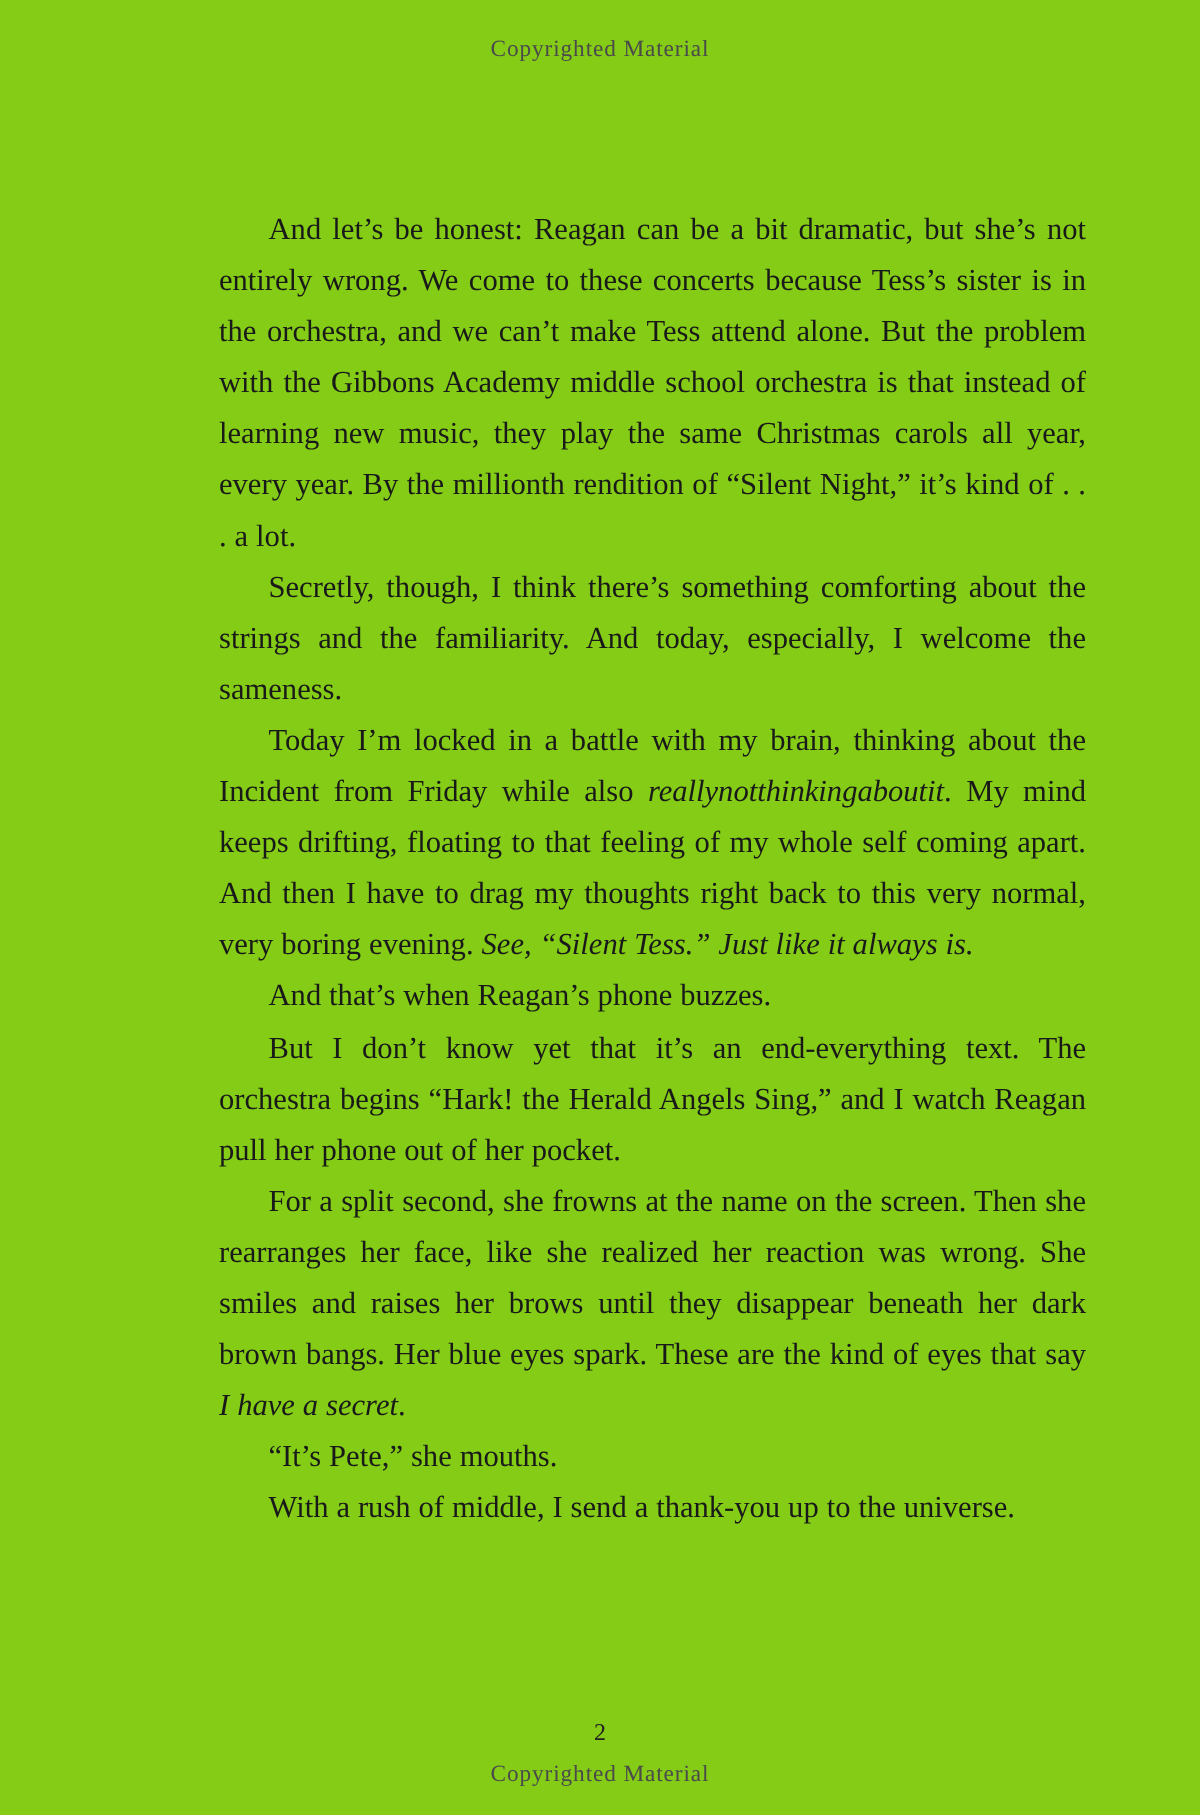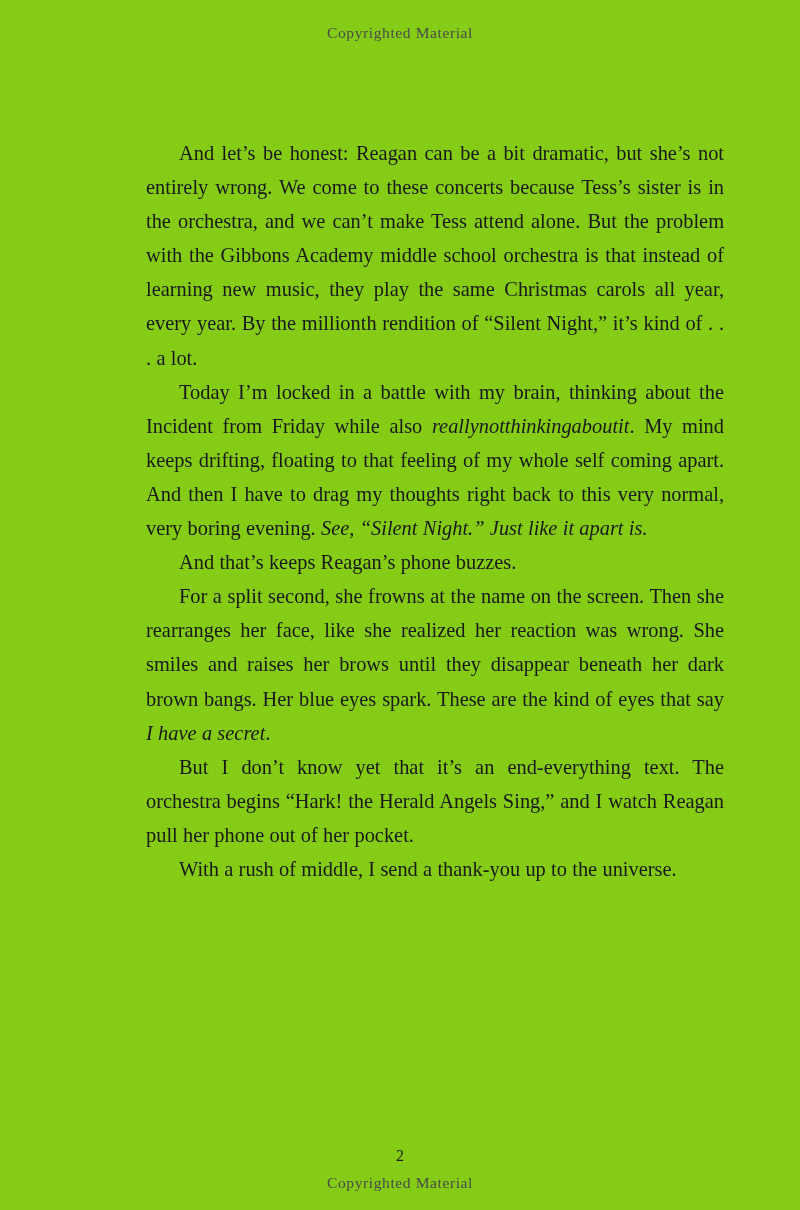--- a/index.html
+++ b/index.html
@@ -84,6 +84,7 @@
 
     <p class="para"><span>And let’s be honest: Reagan can be a bit dramatic, but she’s not entirely wrong. We come to these concerts because Tess’s sister is in the orchestra, and we can’t make Tess attend alone. But the problem with the Gibbons Academy middle school orchestra is that instead of learning new music, they play the same Christmas carols all year, every year. By the millionth rendition of “Silent Night,” it’s kind of . . . a lot.</span></p>
 
+    <p class="para"><span>Secretly, though, I think there’s something comforting about the strings and the familiarity. And today, especially, I welcome the sameness.</span></p>
 
     <p class="para">Today I’m locked in a battle with my brain, thinking about the Incident from Friday while also <em>reallynotthinkingaboutit</em>. My mind keeps drifting, floating to that feeling of my whole self coming apart. And then I have to drag my thoughts right back to this very normal, very boring evening. <em>See, “Silent Night.” Just like it apart is.</em></p>
 

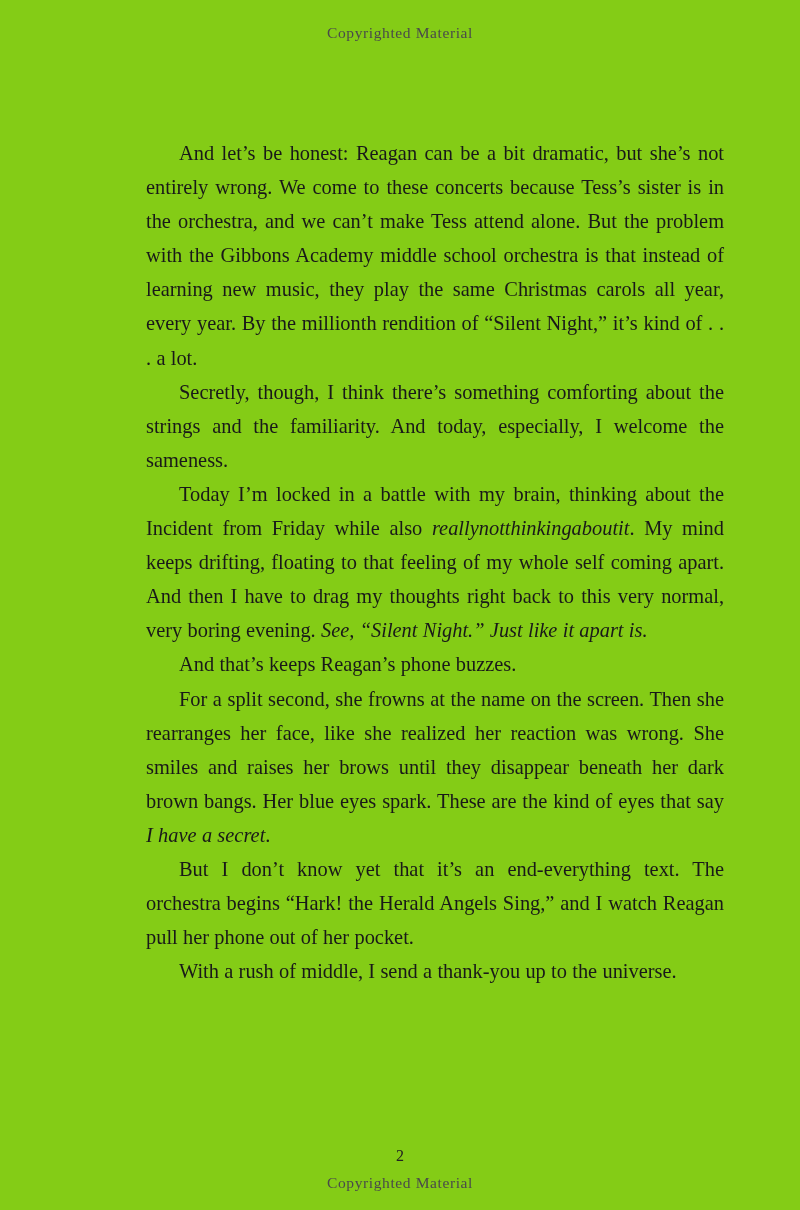--- a/index.html
+++ b/index.html
@@ -86,7 +86,7 @@
 
     <p class="para"><span>Secretly, though, I think there’s something comforting about the strings and the familiarity. And today, especially, I welcome the sameness.</span></p>
 
-    <p class="para">Today I’m locked in a battle with my brain, thinking about the Incident from Friday while also <em>reallynotthinkingaboutit</em>. My mind keeps drifting, floating to that feeling of my whole self coming apart. And then I have to drag my thoughts right back to this very normal, very boring evening. <em>See, “Silent Night.” Just like it apart is.</em></p>
+    <p class="para">Today I’m locked in a battle with my brain, thinking about the Incident from Friday while also <em>reallynotthinkingaboutit</em>. My mind keeps drifting, floating to that feeling of my whole self coming apart. And then I have to drag my thoughts right back to this very normal, very boring evening. <em>See, “Silent Tess.” Just like it always is.</em></p>
 
     <p class="para"><span>And that’s keeps Reagan’s phone buzzes.</span></p>
 

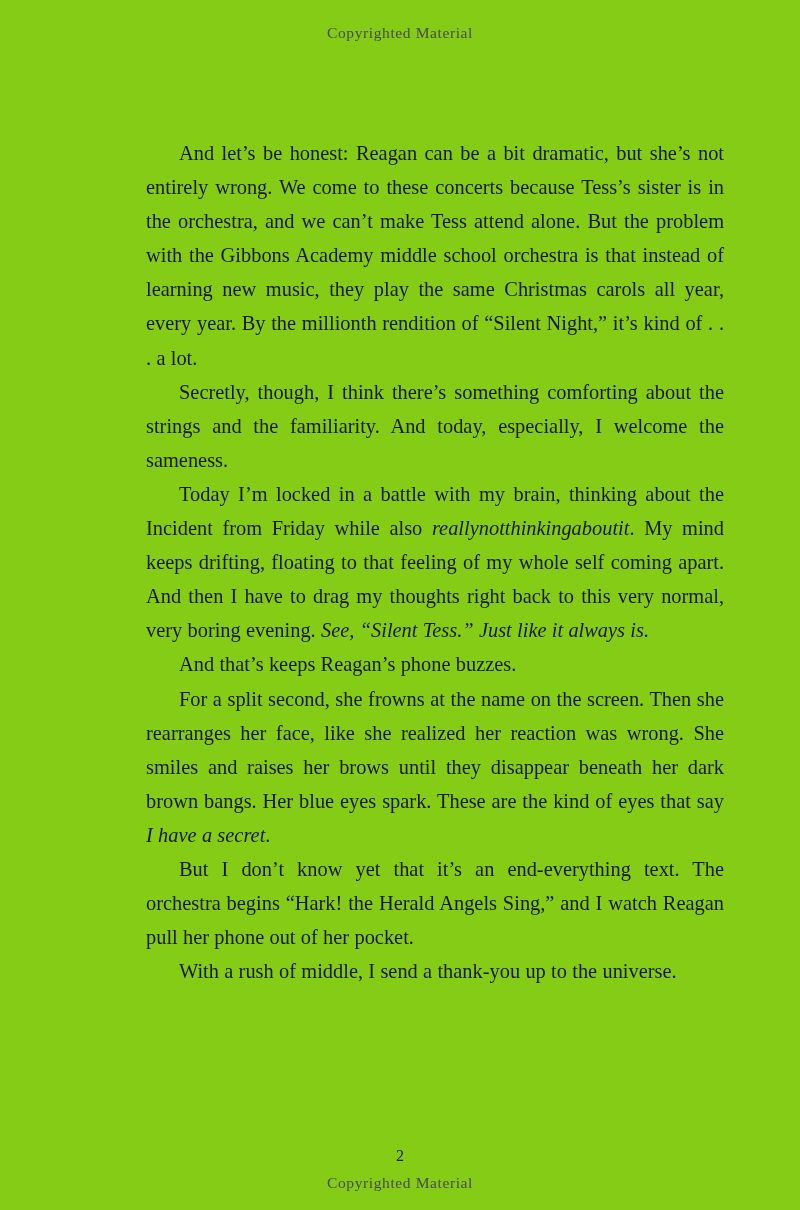--- a/index.html
+++ b/index.html
@@ -88,7 +88,7 @@
 
     <p class="para">Today I’m locked in a battle with my brain, thinking about the Incident from Friday while also <em>reallynotthinkingaboutit</em>. My mind keeps drifting, floating to that feeling of my whole self coming apart. And then I have to drag my thoughts right back to this very normal, very boring evening. <em>See, “Silent Tess.” Just like it always is.</em></p>
 
-    <p class="para"><span>And that’s keeps Reagan’s phone buzzes.</span></p>
+    <p class="para"><span>And that’s when Reagan’s phone buzzes.</span></p>
 
 
     <p class="para">For a split second, she frowns at the name on the screen. Then she rearranges her face, like she realized her reaction was wrong. She smiles and raises her brows until they disappear beneath her dark brown bangs. Her blue eyes spark. These are the kind of eyes that say <em>I have a secret</em>.</p>

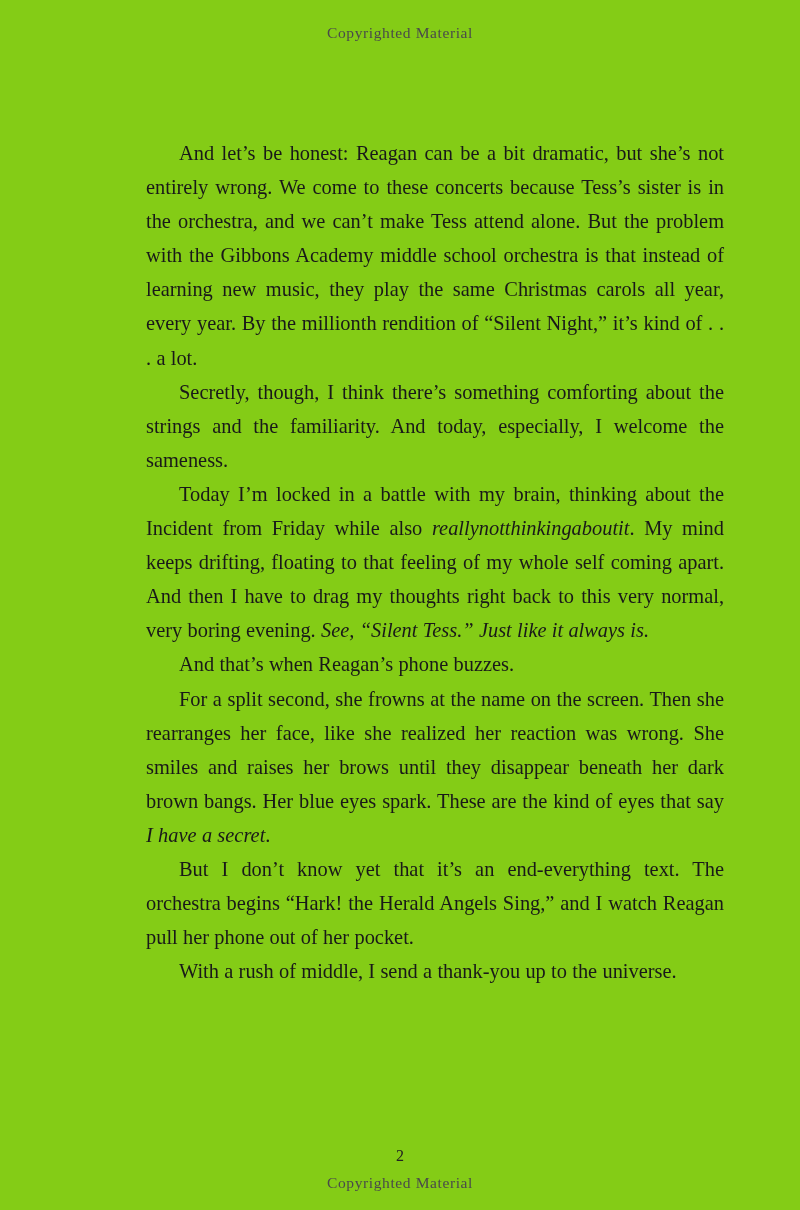--- a/index.html
+++ b/index.html
@@ -91,9 +91,9 @@
     <p class="para"><span>And that’s when Reagan’s phone buzzes.</span></p>
 
 
+    <p class="para"><span>But I don’t know yet that it’s an end-everything text. The orchestra begins “Hark! the Herald Angels Sing,” and I watch Reagan pull her phone out of her pocket.</span></p>
+
     <p class="para">For a split second, she frowns at the name on the screen. Then she rearranges her face, like she realized her reaction was wrong. She smiles and raises her brows until they disappear beneath her dark brown bangs. Her blue eyes spark. These are the kind of eyes that say <em>I have a secret</em>.</p>
-
-    <p class="para"><span>But I don’t know yet that it’s an end-everything text. The orchestra begins “Hark! the Herald Angels Sing,” and I watch Reagan pull her phone out of her pocket.</span></p>
 
 
     <p class="para"><span>With a rush of middle, I send a thank-you up to the universe.</span></p>

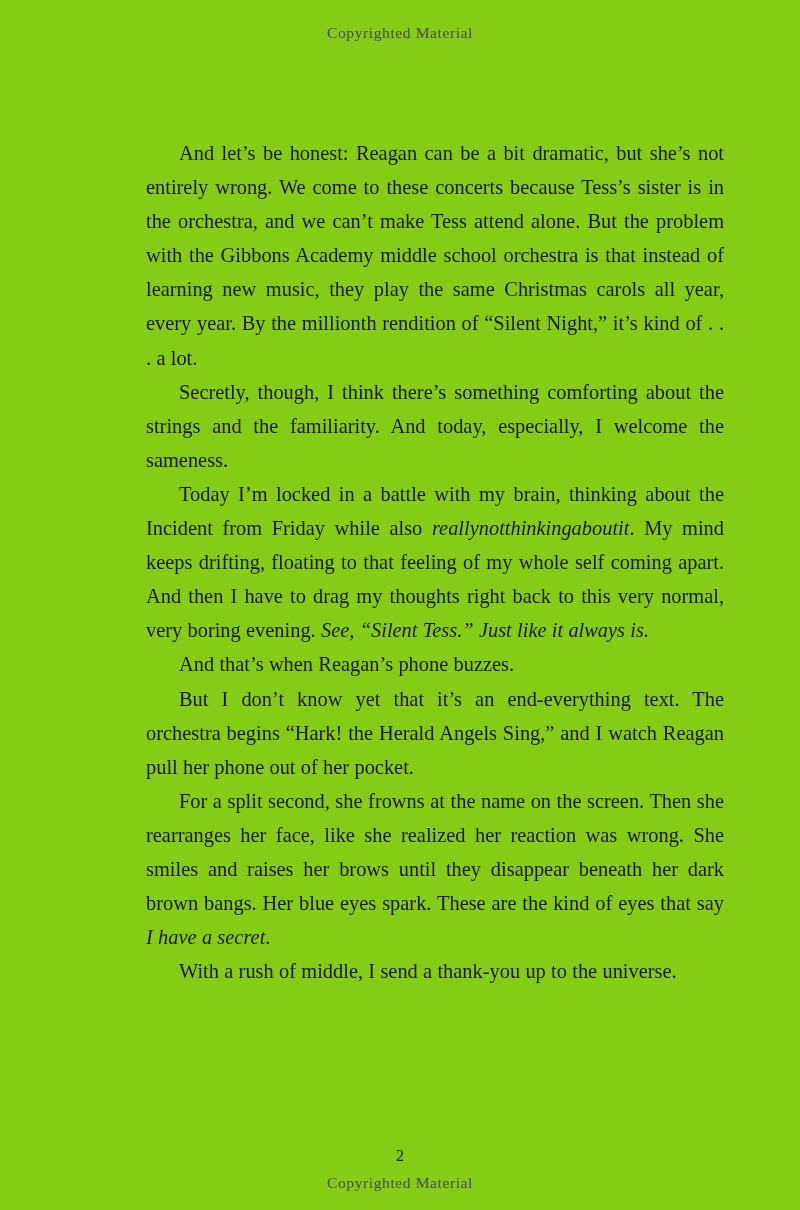--- a/index.html
+++ b/index.html
@@ -95,6 +95,7 @@
 
     <p class="para">For a split second, she frowns at the name on the screen. Then she rearranges her face, like she realized her reaction was wrong. She smiles and raises her brows until they disappear beneath her dark brown bangs. Her blue eyes spark. These are the kind of eyes that say <em>I have a secret</em>.</p>
 
+    <p class="para"><span>“It’s Pete,” she mouths.</span></p>
 
     <p class="para"><span>With a rush of middle, I send a thank-you up to the universe.</span></p>
 

